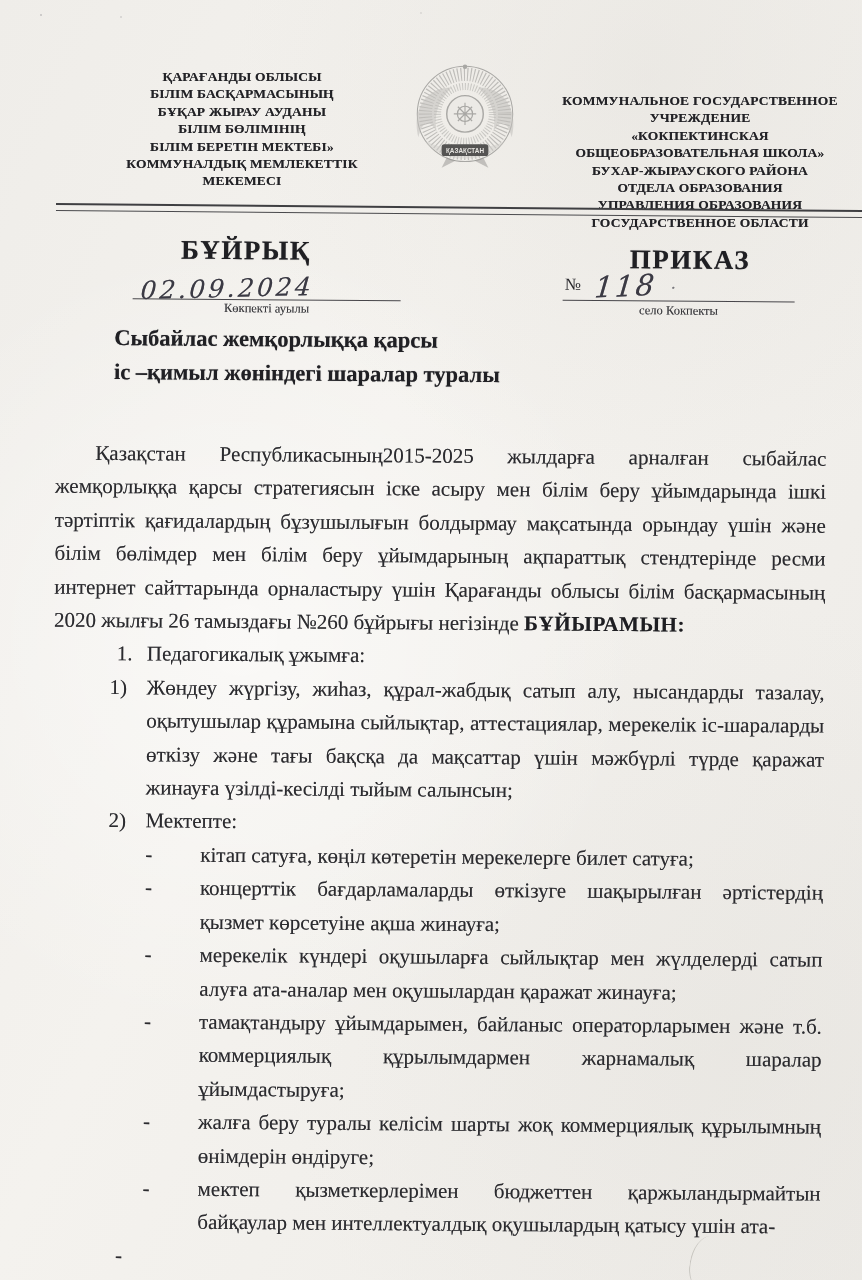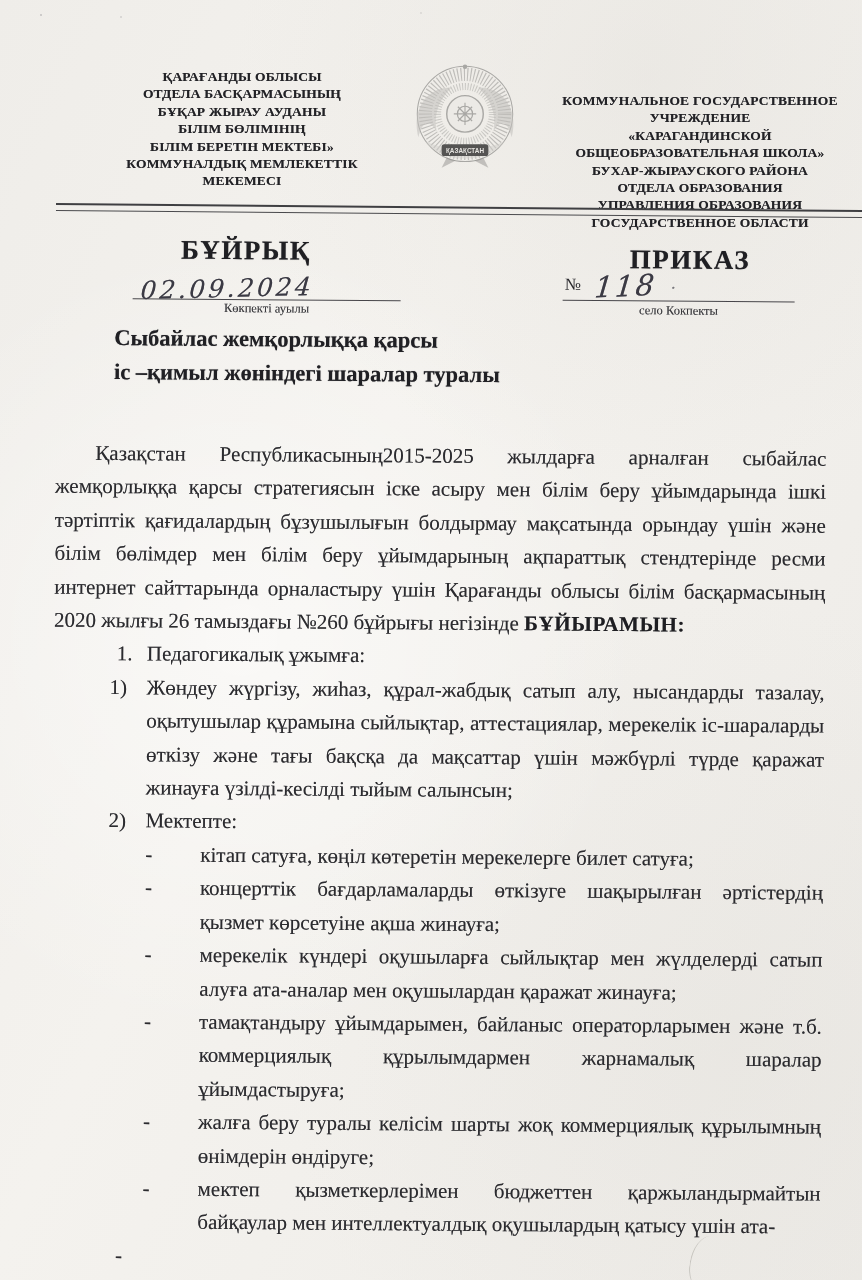--- a/index.html
+++ b/index.html
@@ -81,7 +81,7 @@
 
   <div class="org org-left">
     <div>ҚАРАҒАНДЫ ОБЛЫСЫ</div>
-    <div>ОТДЕЛА БАСҚАРМАСЫНЫҢ</div>
+    <div>БІЛІМ БАСҚАРМАСЫНЫҢ</div>
     <div>БҰҚАР ЖЫРАУ АУДАНЫ</div>
     <div>БІЛІМ БӨЛІМІНІҢ</div>
     <div>БІЛІМ БЕРЕТІН МЕКТЕБІ»</div>

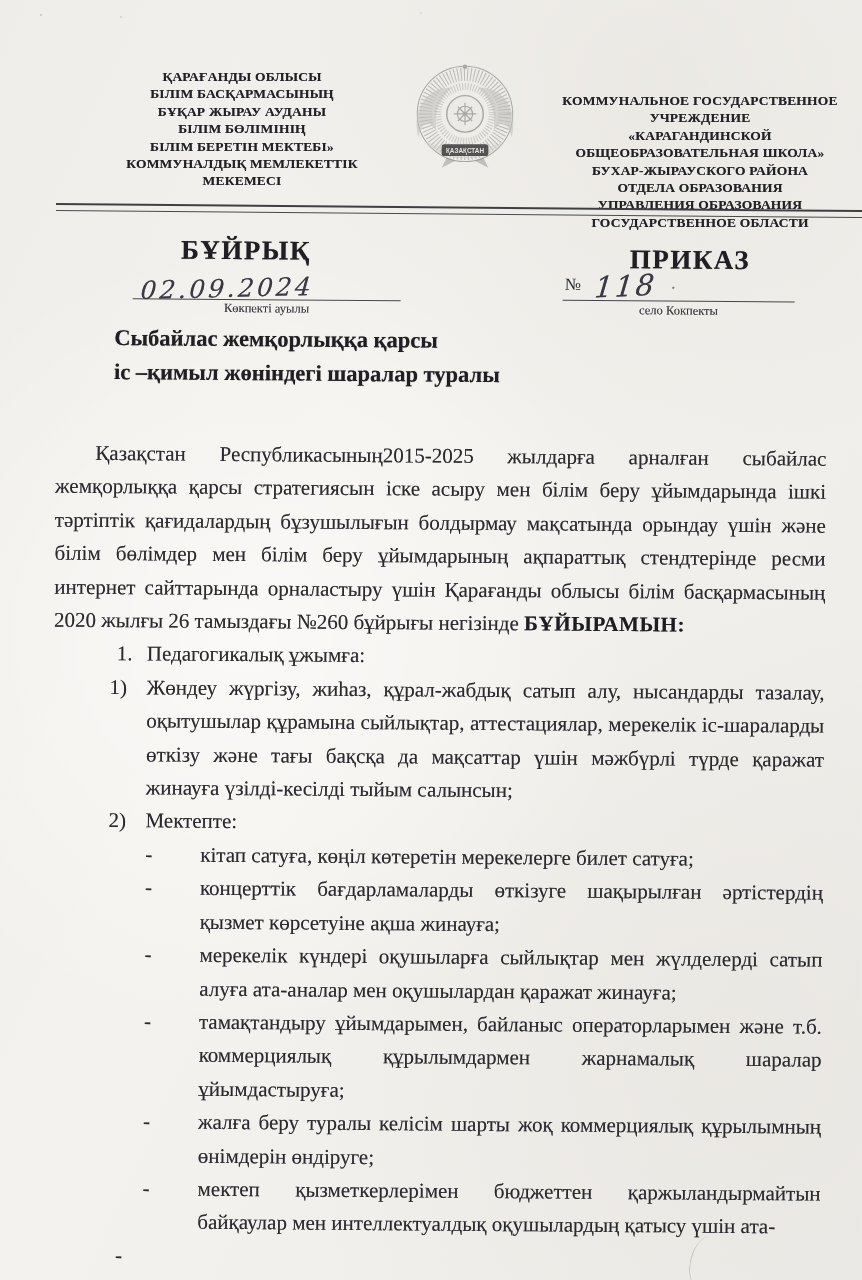--- a/index.html
+++ b/index.html
@@ -113,7 +113,7 @@
   <div class="org org-right">
     <div>КОММУНАЛЬНОЕ ГОСУДАРСТВЕННОЕ</div>
     <div>УЧРЕЖДЕНИЕ</div>
-    <div>«КАРАГАНДИНСКОЙ</div>
+    <div>«КОКПЕКТИНСКАЯ</div>
     <div>ОБЩЕОБРАЗОВАТЕЛЬНАЯ ШКОЛА»</div>
     <div>БУХАР-ЖЫРАУСКОГО РАЙОНА</div>
     <div>ОТДЕЛА ОБРАЗОВАНИЯ</div>

